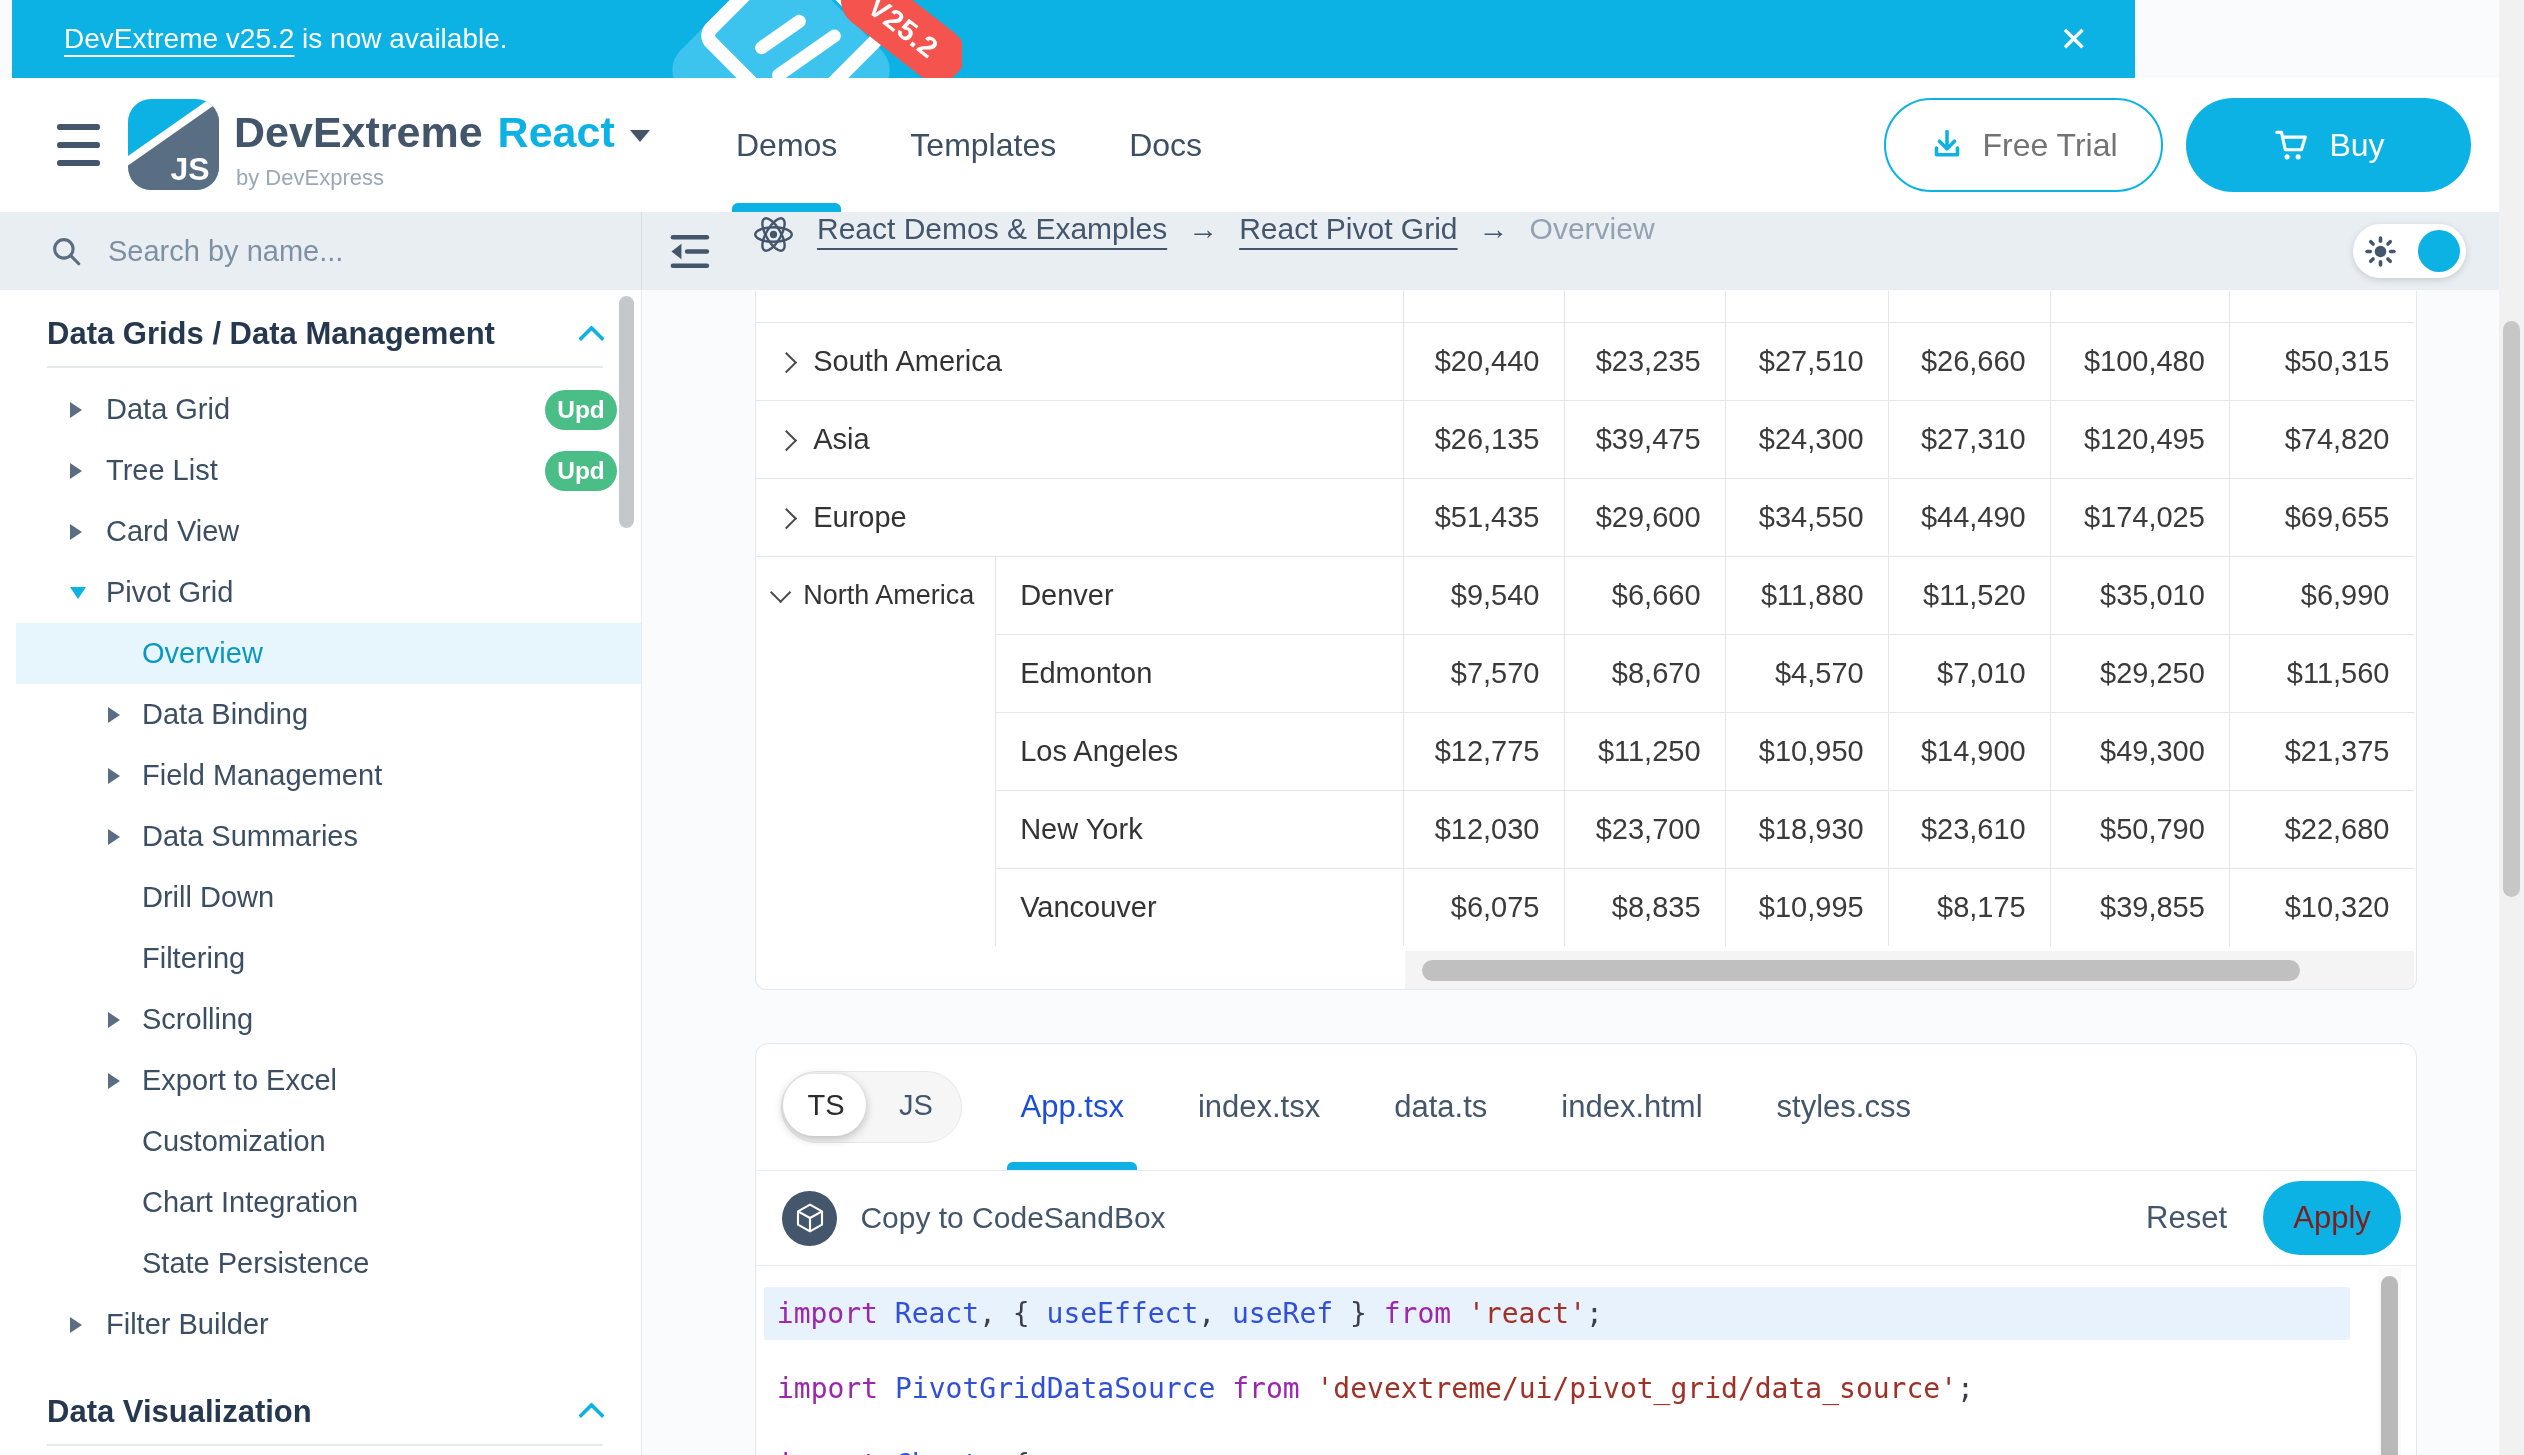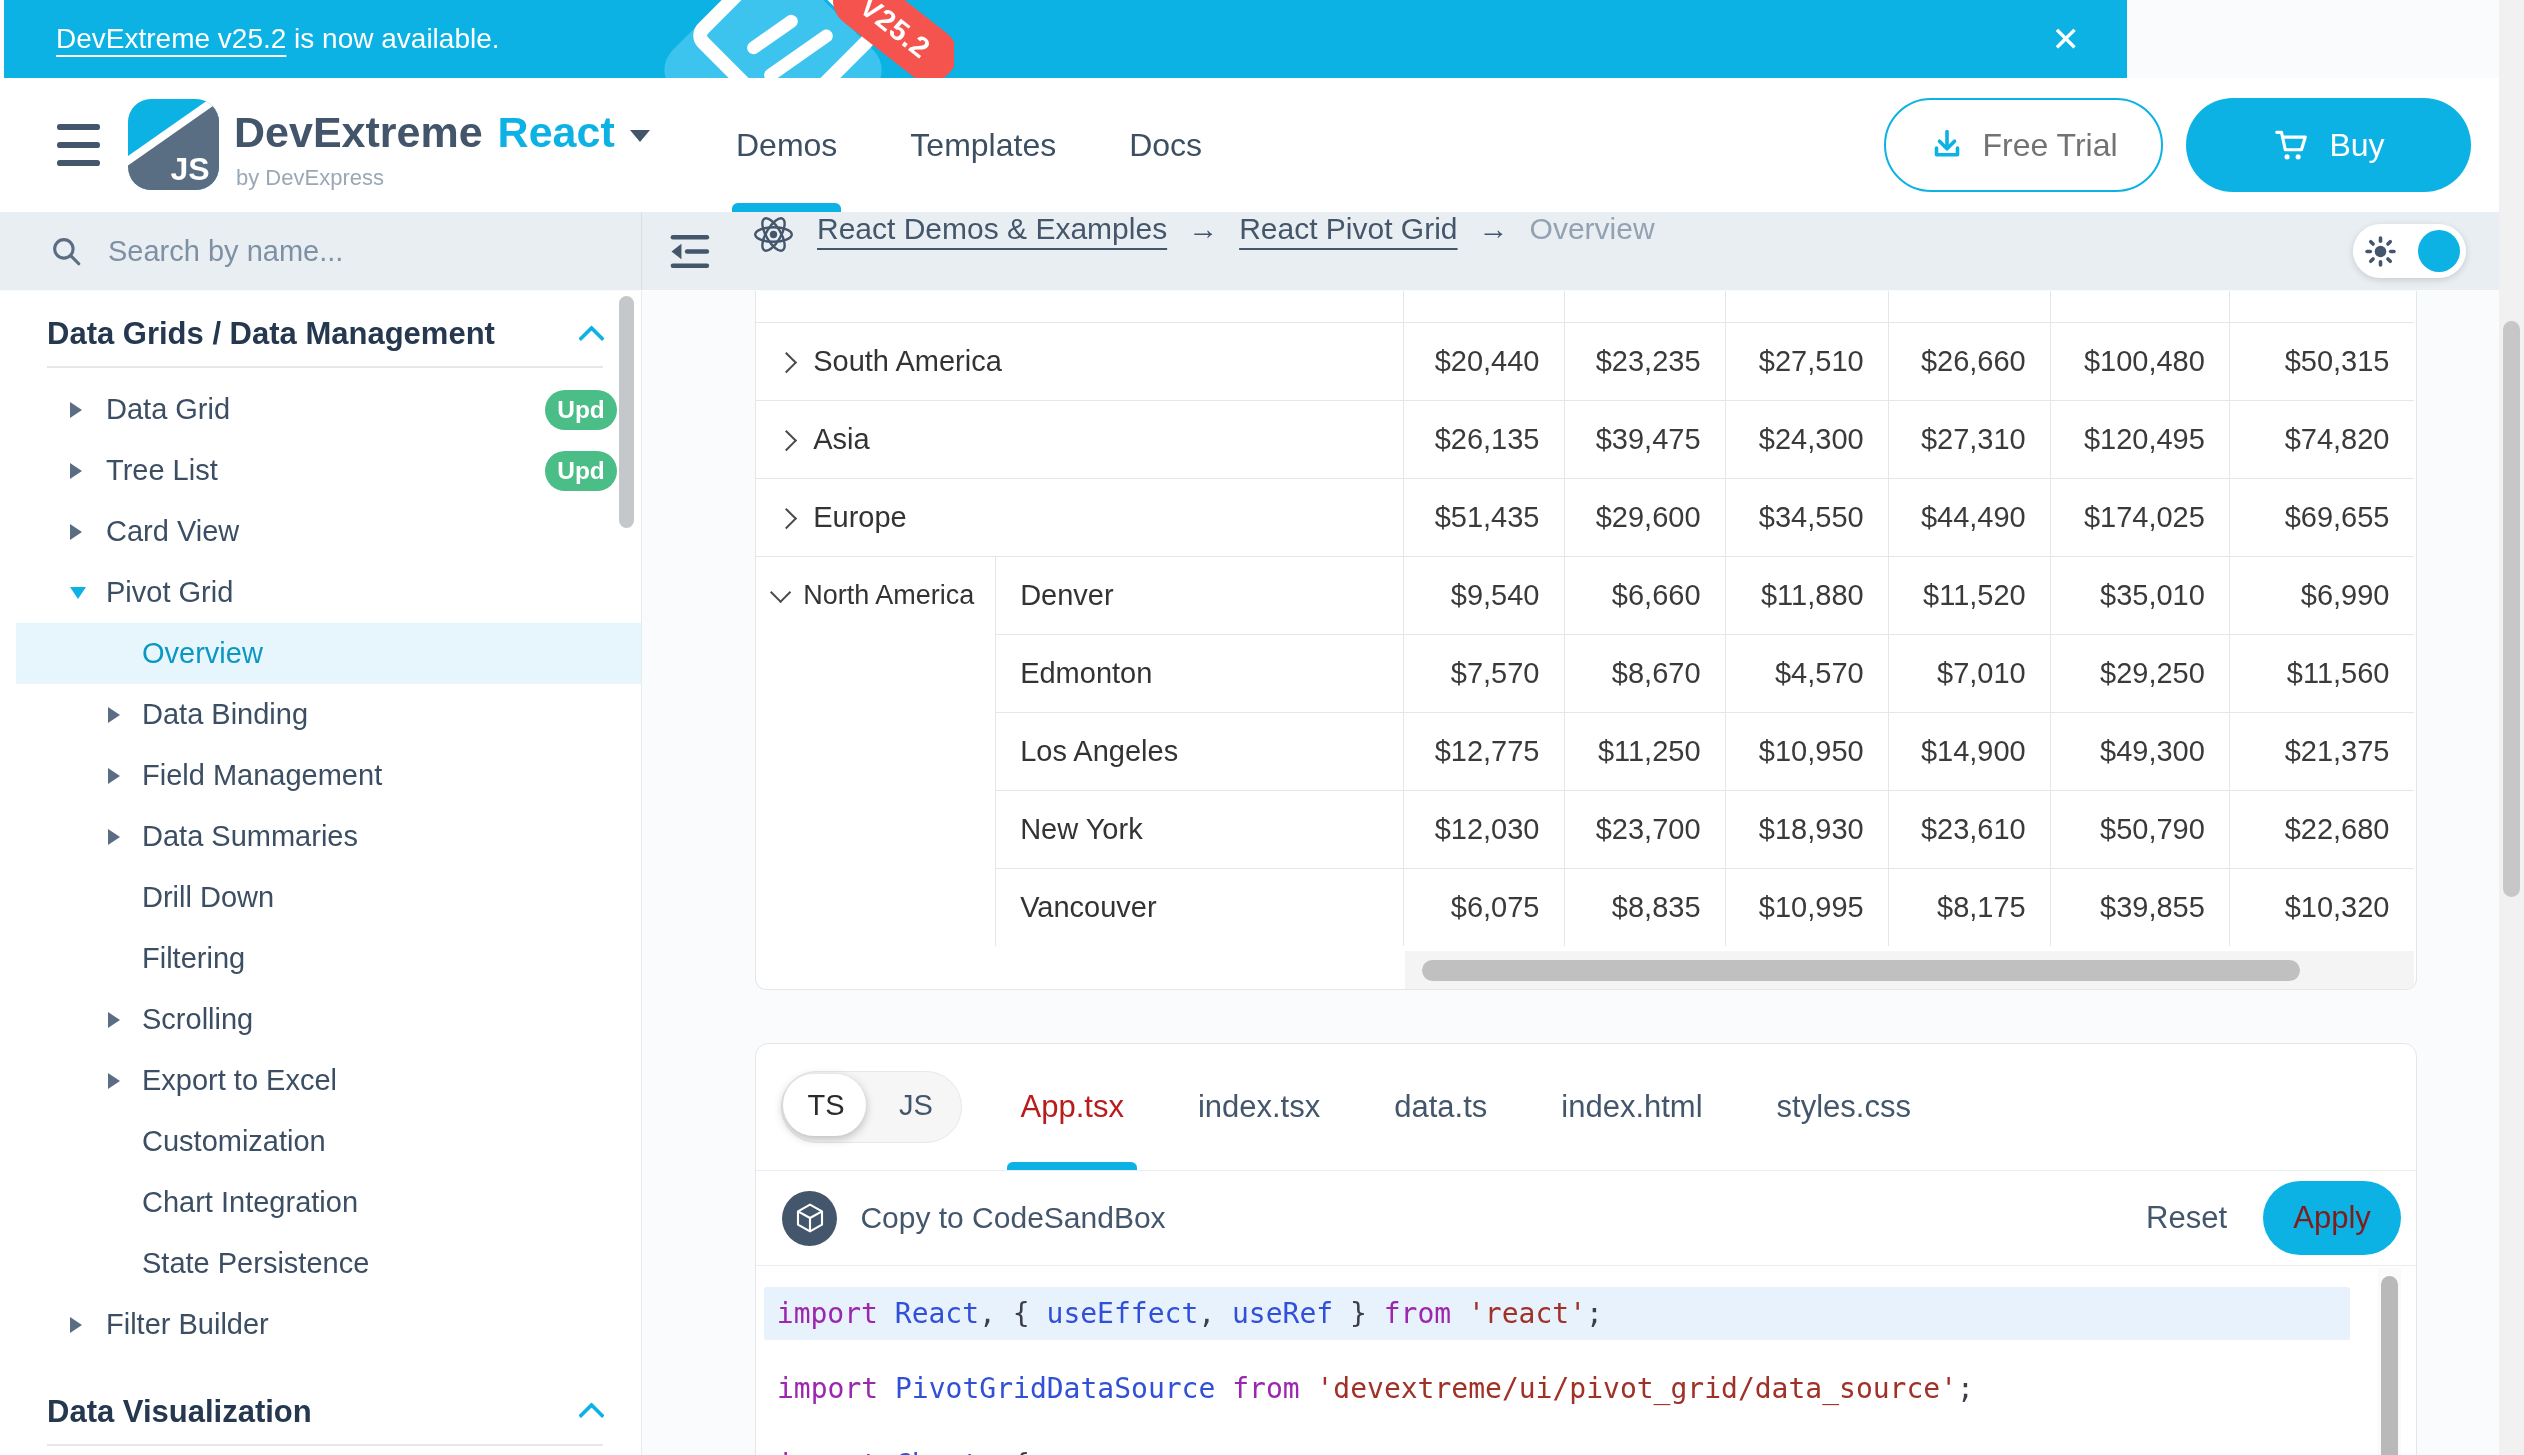--- a/index.html
+++ b/index.html
@@ -6,7 +6,7 @@
   body{width:2525px;height:1456px;position:relative;background:#fafbfc;
        font-family:"Liberation Sans",sans-serif;color:#3c4e63;}
   
-  .banner{position:absolute;top:0;left:4px;width:2123px;height:78px;background:#0cb2e4;color:#fff;z-index:5;}
+  .banner{position:absolute;top:0;left:12px;width:2123px;height:78px;background:#0cb2e4;color:#fff;z-index:5;}
   .banner-left{position:absolute;left:52px;top:0;height:78px;display:flex;align-items:center;font-size:28px;white-space:pre;}
   .banner-left .lnk{text-decoration:underline;text-underline-offset:6.6px;}
   .banner-center{position:absolute;left:973px;top:0;height:78px;display:flex;align-items:center;font-size:28px;white-space:pre;}

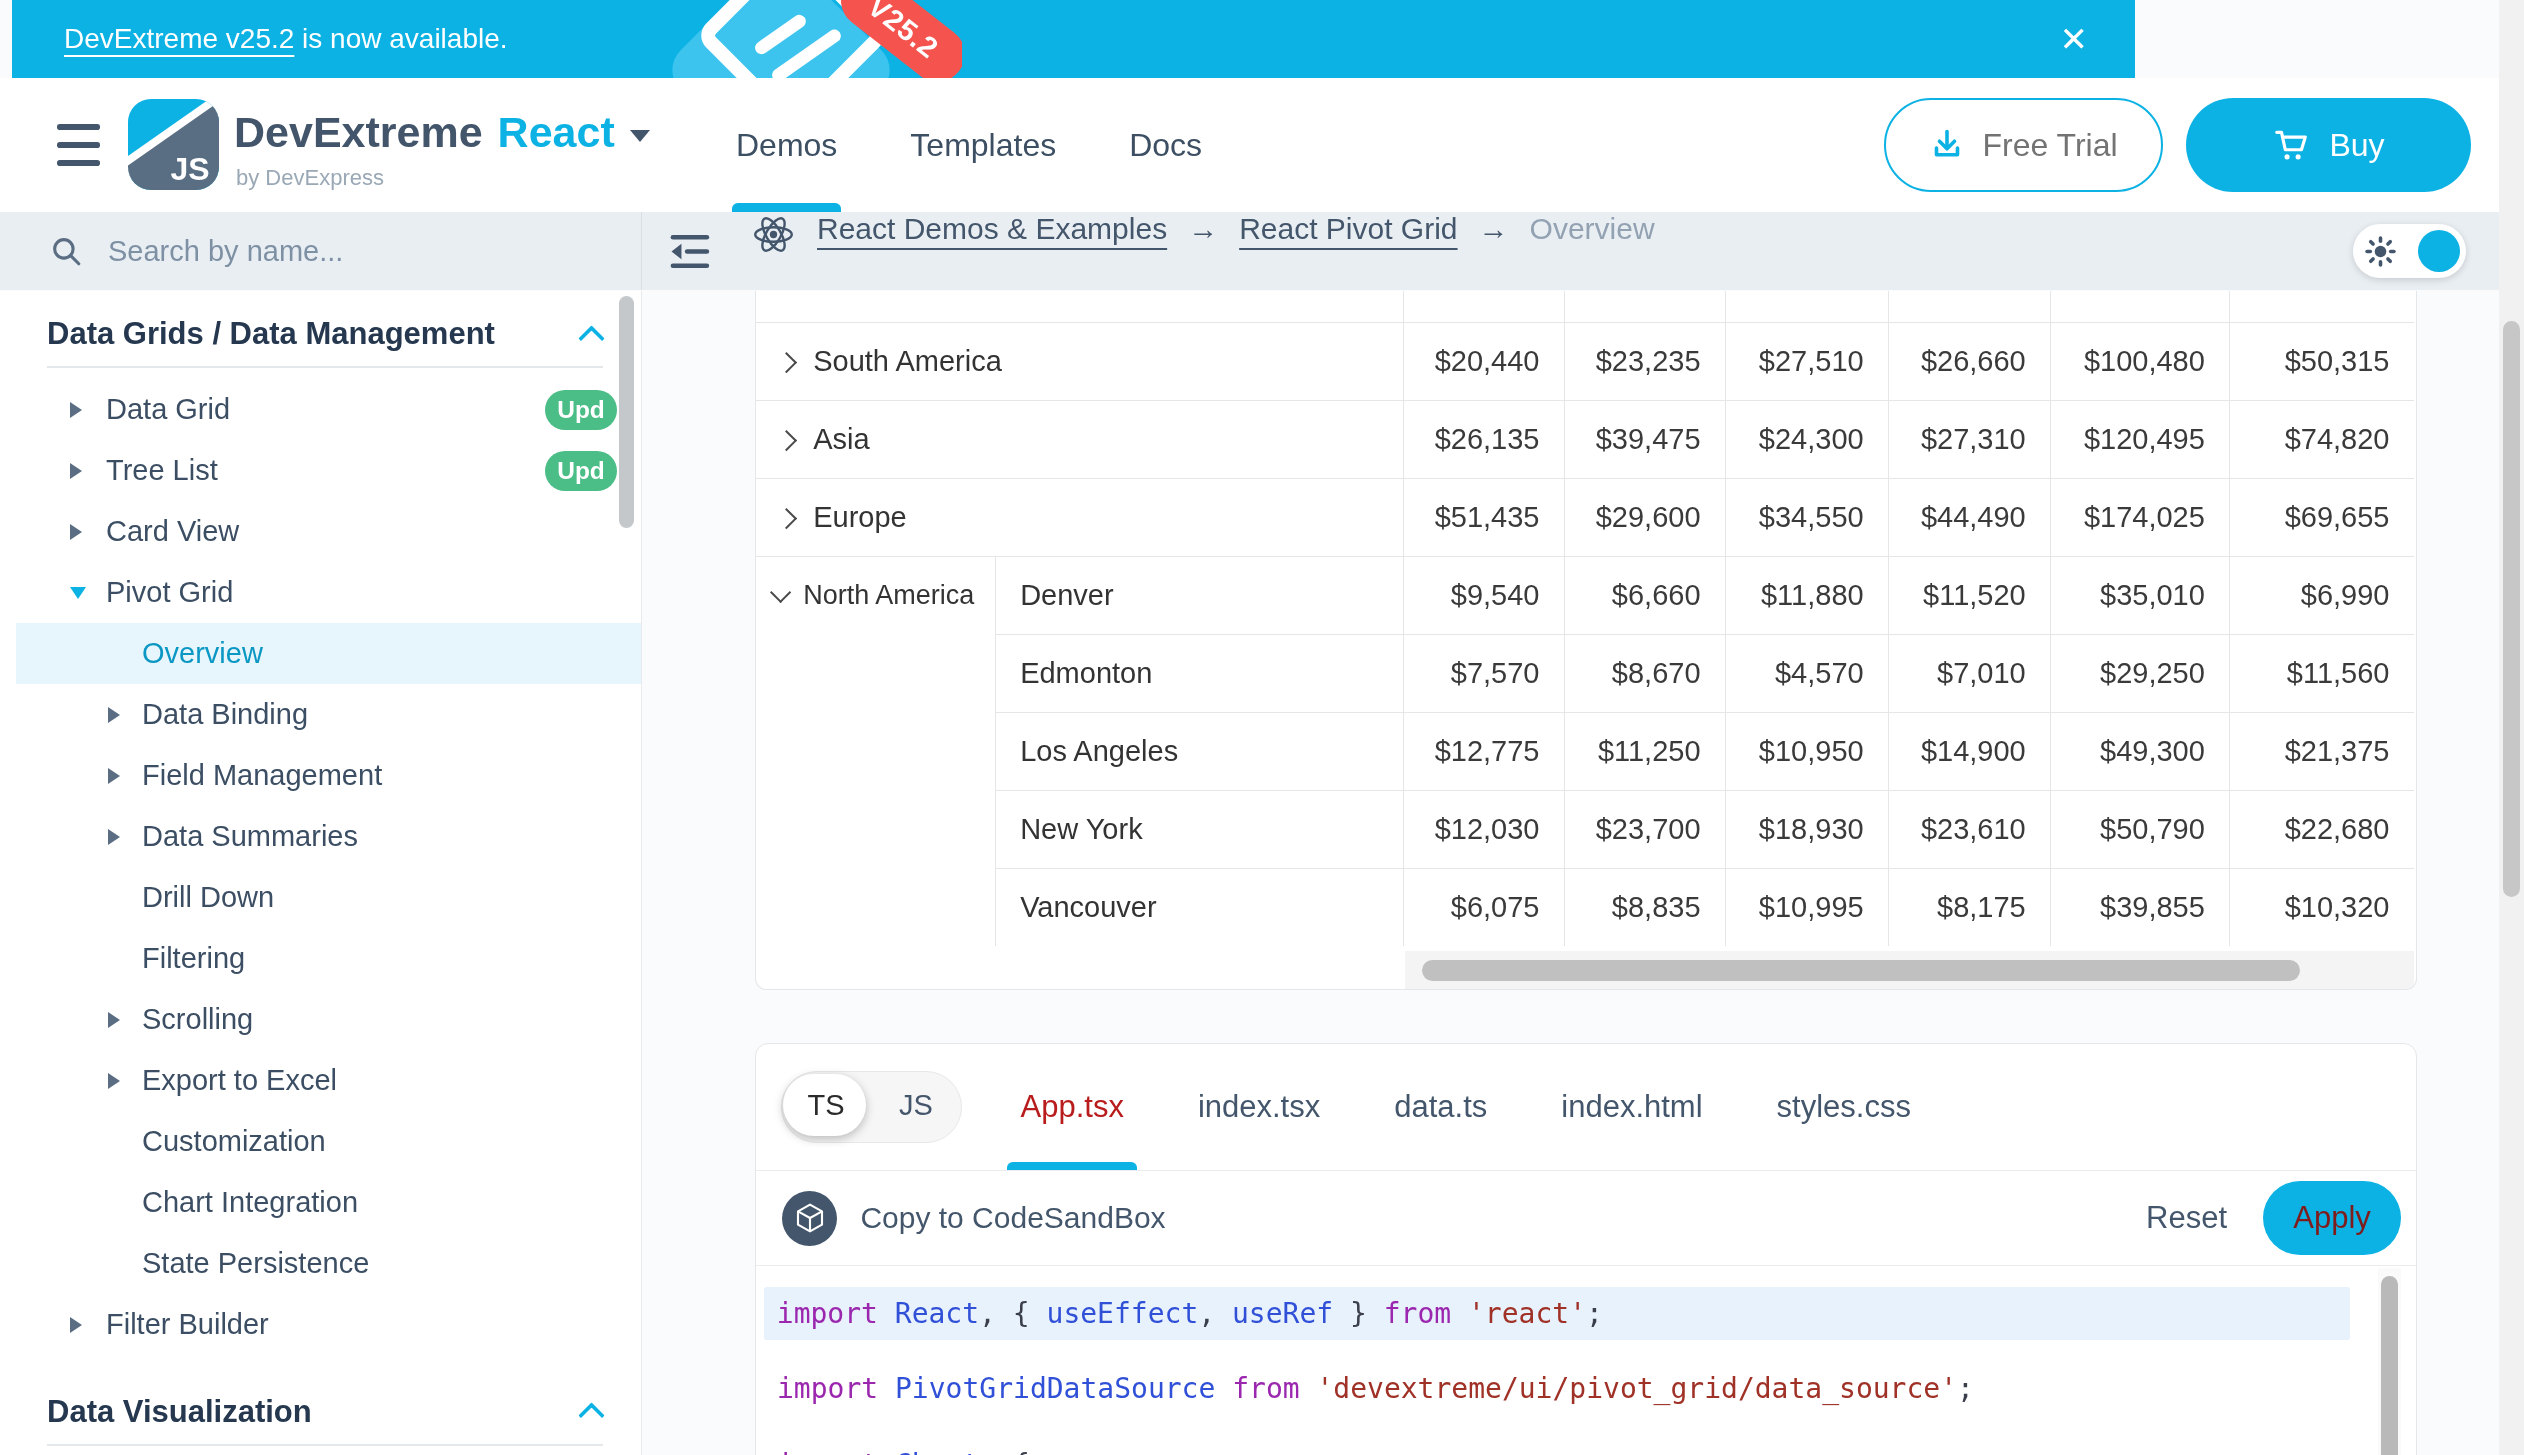--- a/index.html
+++ b/index.html
@@ -100,7 +100,7 @@
   .lang-opt.ts{left:0;color:#2b2b2b;} .lang-opt.js{right:0;color:#44566b;}
   .file-tabs{display:flex;margin-left:59px;gap:74px;font-size:31px;color:#44566b;height:100%;align-items:stretch;}
   .file-tab{position:relative;display:flex;align-items:center;cursor:pointer;}
-  .file-tab.active{color:#b91c1c;}
+  .file-tab.active{color:#1d4ed8;}
   .file-tab.active .tab-underline{position:absolute;left:-13.2px;right:-13.2px;bottom:0;height:8.5px;background:#0cb2e4;border-radius:5.7px 5.7px 0 0;}
   .sandbox-row{height:94px;display:flex;align-items:center;border-bottom:1.9px solid #e9edf0;position:relative;}
   .sandbox-icon{margin-left:26.4px;width:55px;height:55px;border-radius:50%;background:#44566b;display:flex;align-items:center;justify-content:center;flex:none;cursor:pointer;}

